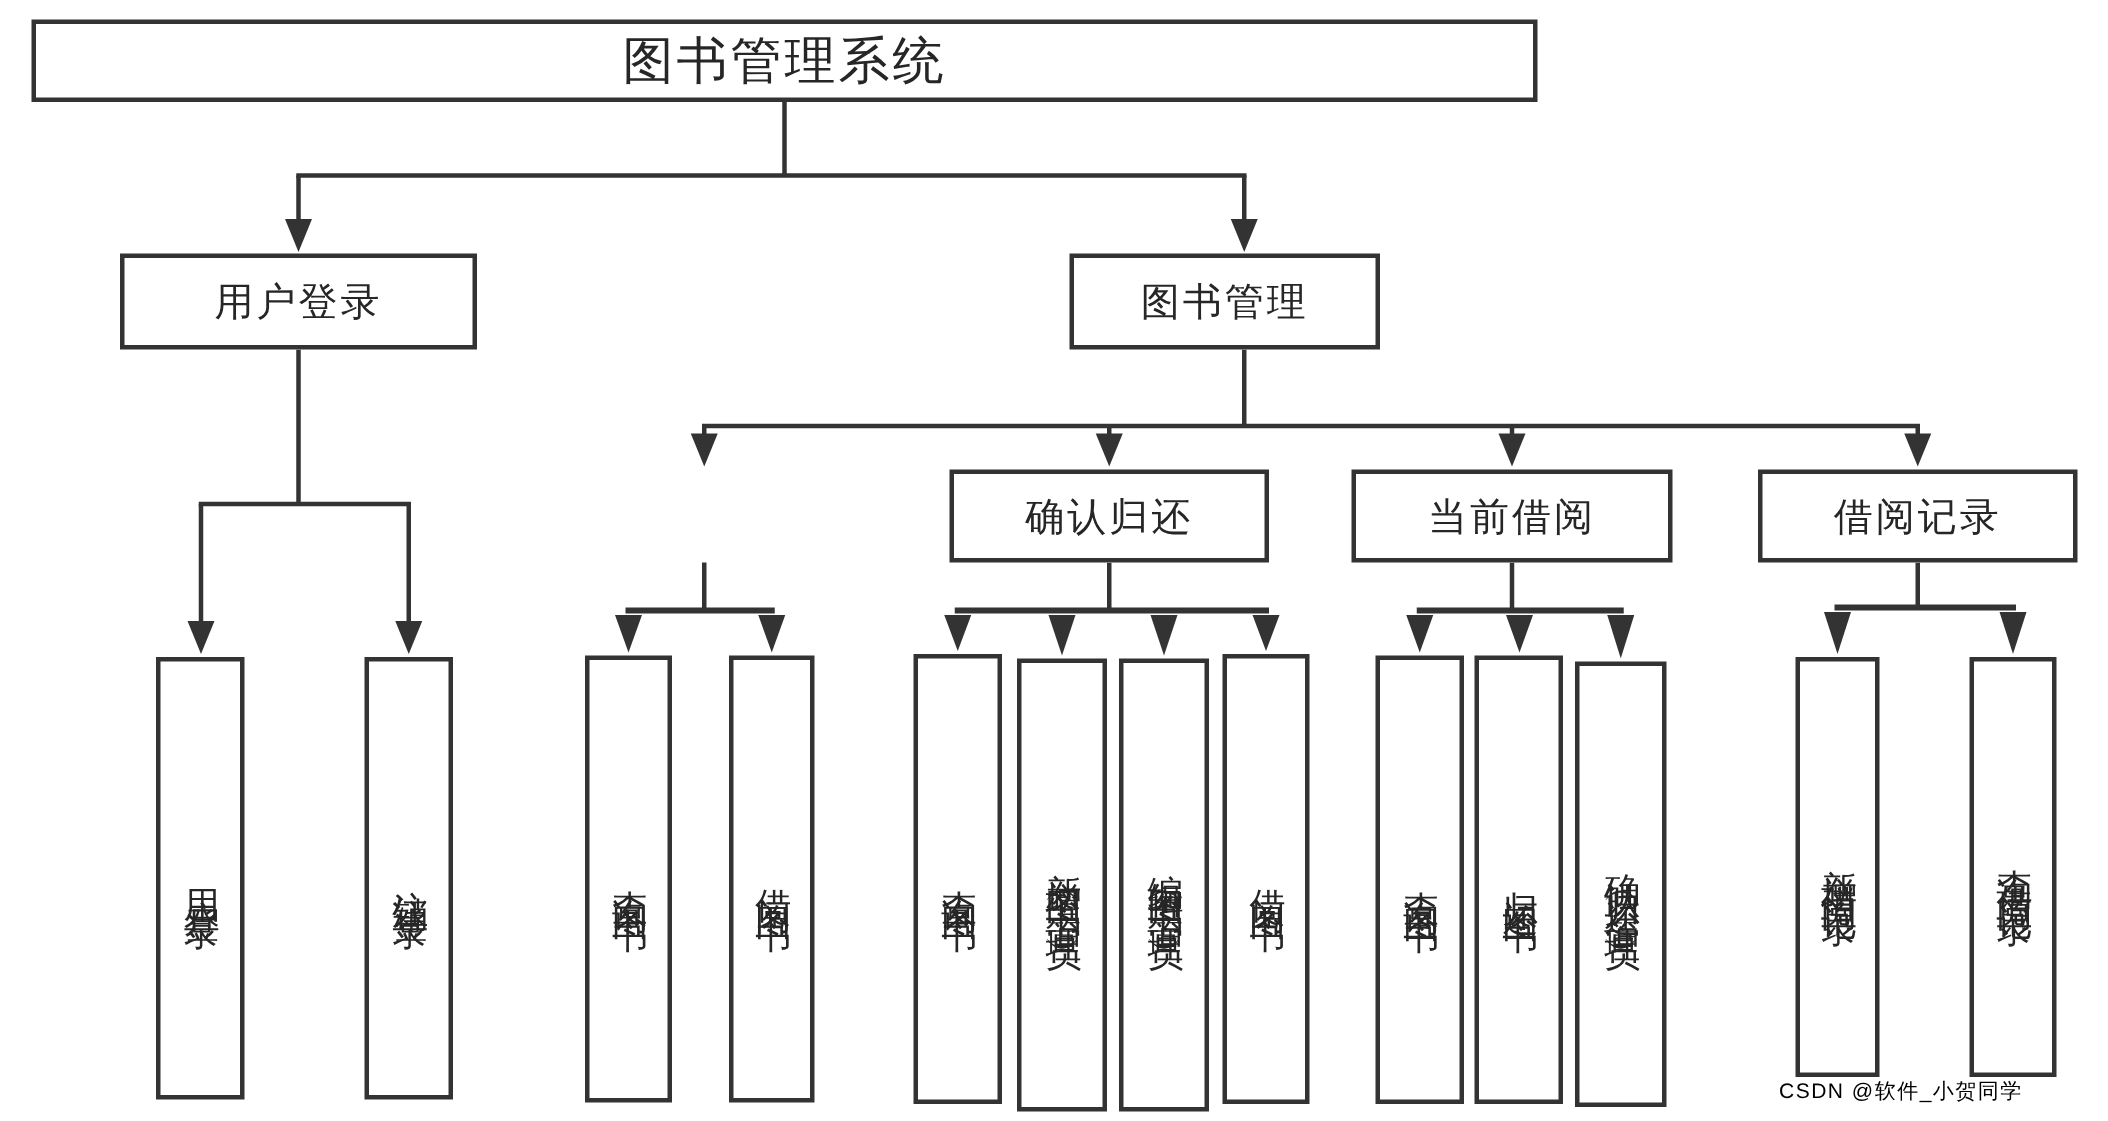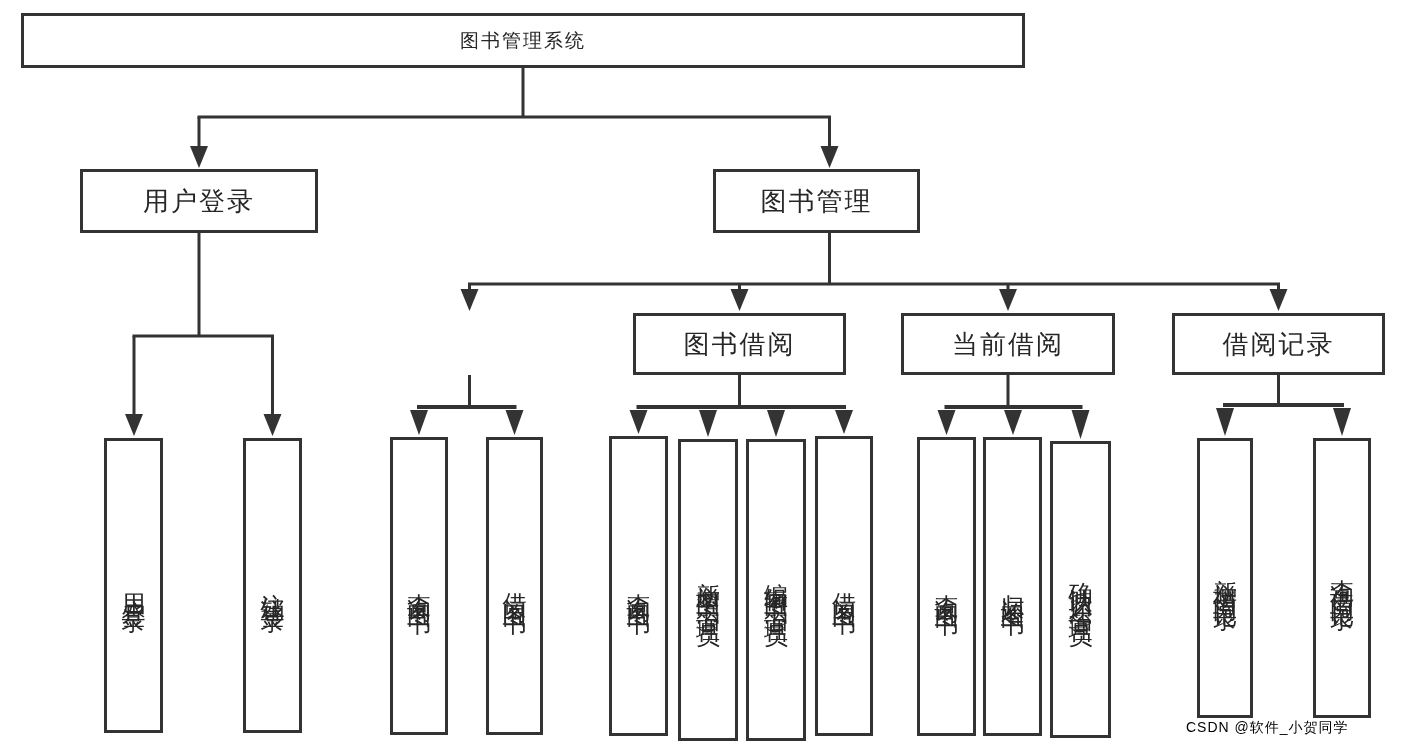--- a/index.html
+++ b/index.html
@@ -18,7 +18,7 @@
     font-size:26px;color:#262626;letter-spacing:2px;
     z-index:1;white-space:nowrap;
   }
-  .box.title{font-size:19px;}
+  .box.title{font-size:34px;}
   .vbox{
     position:absolute;box-sizing:border-box;
     border:3px solid #333333;background:#ffffff;

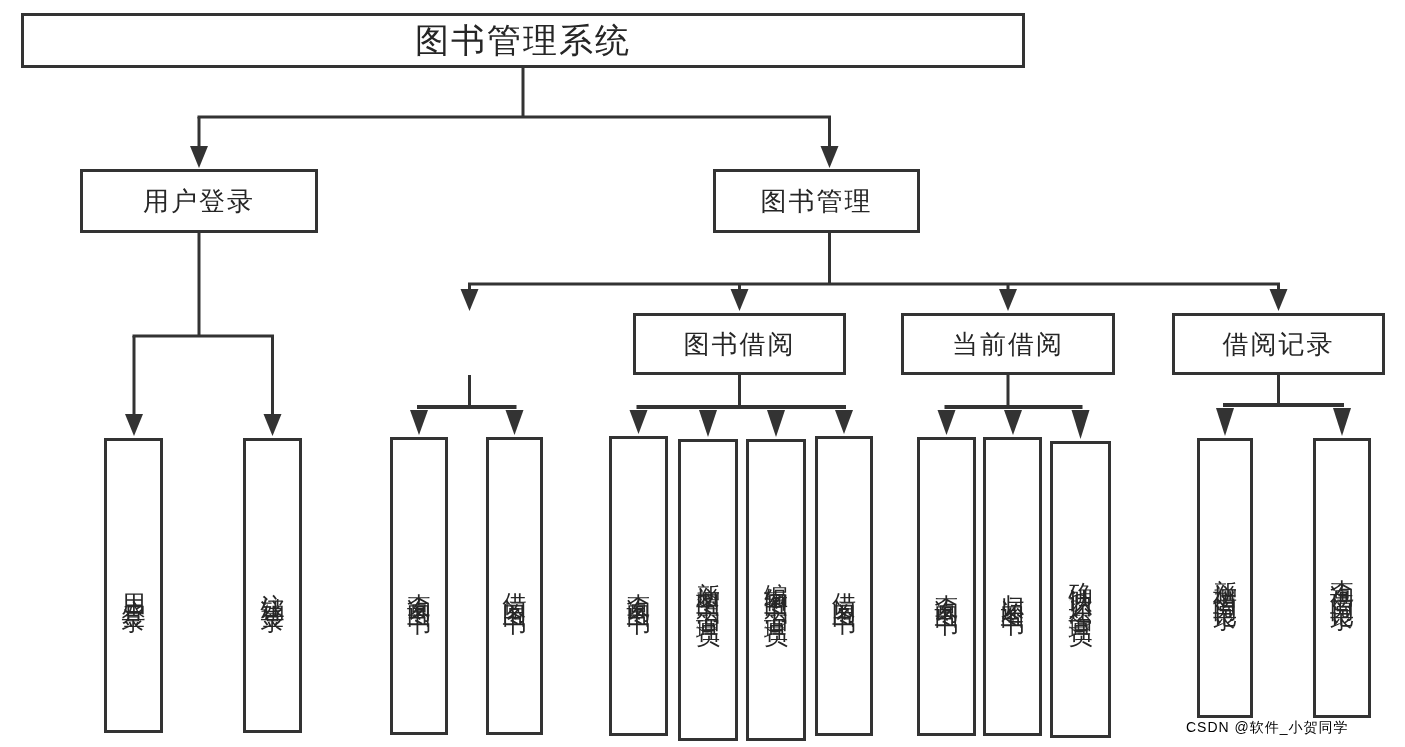--- a/index.html
+++ b/index.html
@@ -107,7 +107,7 @@
   <div class="box" style="left:80px;top:169px;width:238px;height:64px;">用户登录</div>
   <div class="box" style="left:713px;top:169px;width:207px;height:64px;">图书管理</div>
 
-  <div class="box" style="left:633px;top:313px;width:213px;height:62px;">图书借阅</div>
+  <div class="box" style="left:633px;top:313px;width:213px;height:62px;">确认归还</div>
   <div class="box" style="left:901px;top:313px;width:214px;height:62px;text-align:center;">当前借阅</div>
   <div class="box" style="left:1172px;top:313px;width:213px;height:62px;">借阅记录</div>
 

